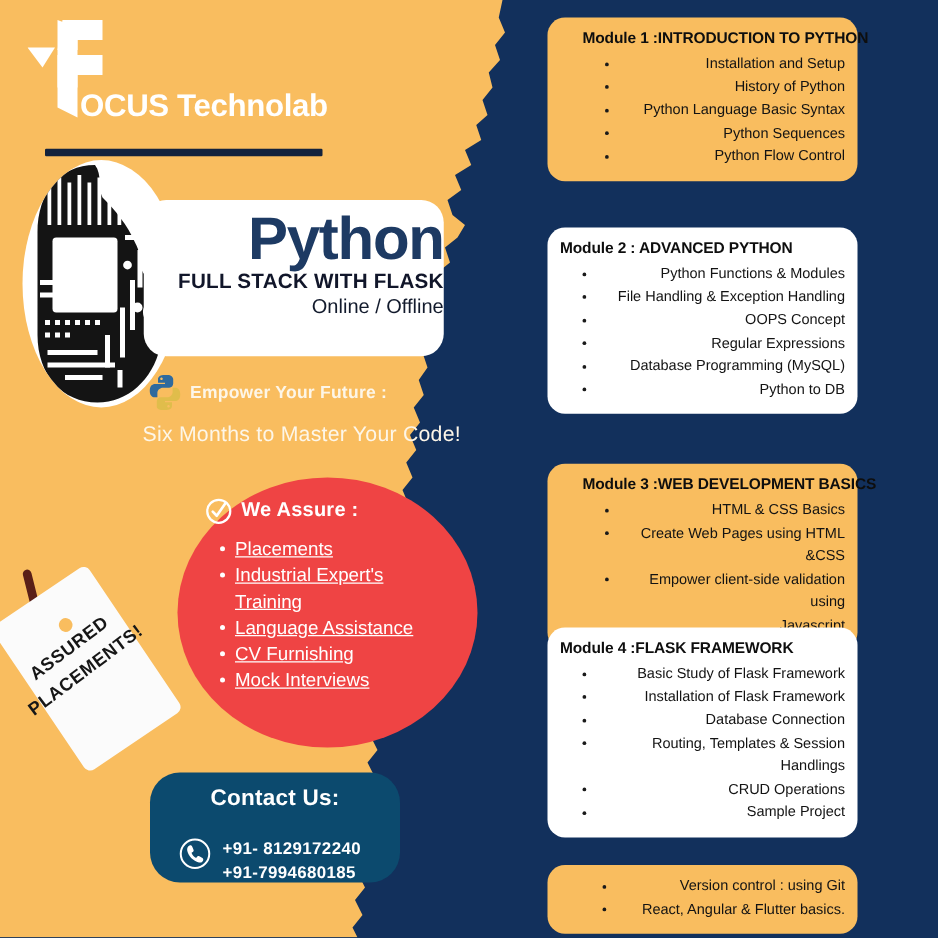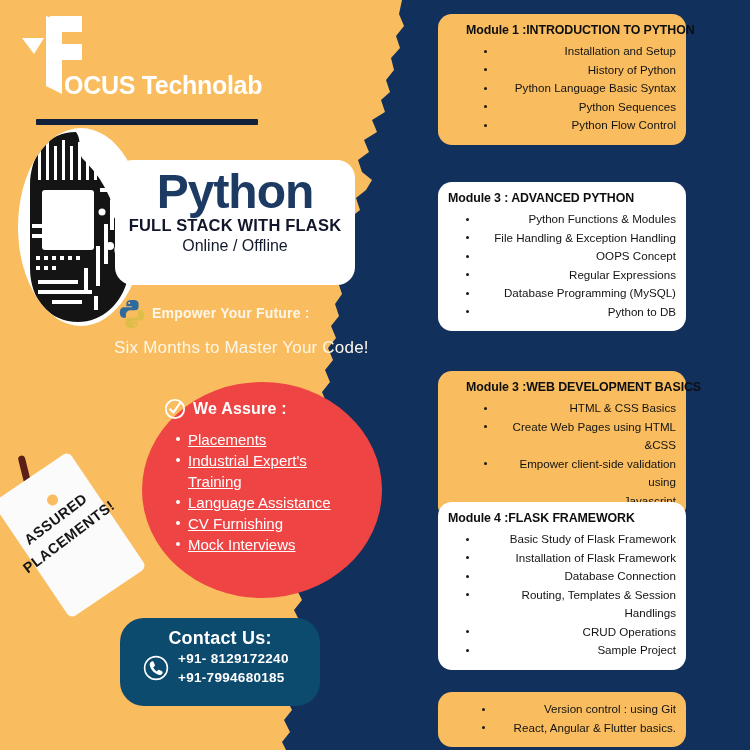--- a/index.html
+++ b/index.html
@@ -59,7 +59,7 @@
     width:240px; height:125px;
     background:#ffffff;
     border-radius:18px;
-    text-align:center;
+    text-align:right;
   }
   .python-title {
     font-size:48px; font-weight:700; color:#1d3a63;

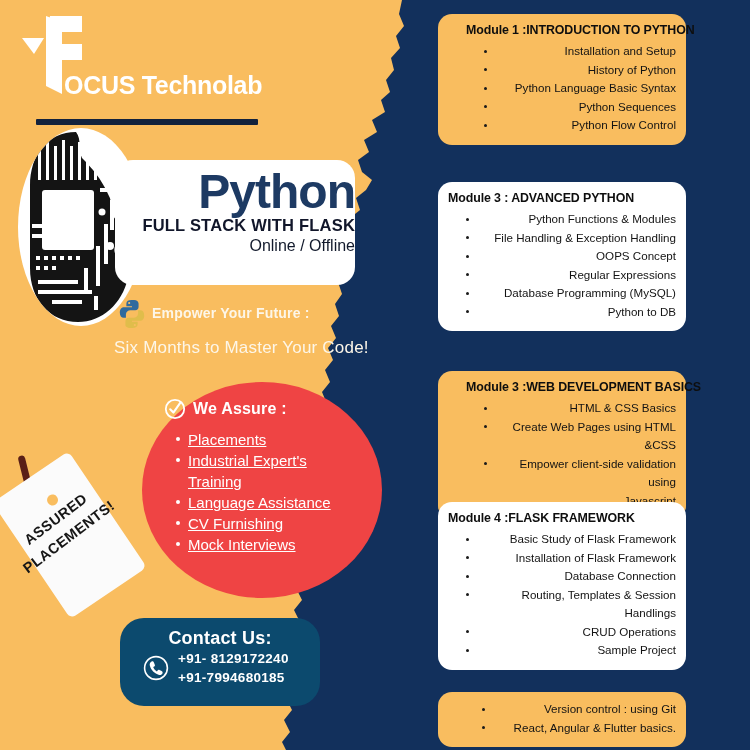--- a/index.html
+++ b/index.html
@@ -357,7 +357,7 @@
     </div>
 
     <div class="mcard white" style="top:182px;">
-      <div class="mtitle">Module 3 : ADVANCED PYTHON</div>
+      <div class="mtitle">Module 2 : ADVANCED PYTHON</div>
       <ul class="mlist">
         <li>Python Functions &amp; Modules</li>
         <li>File Handling &amp; Exception Handling</li>

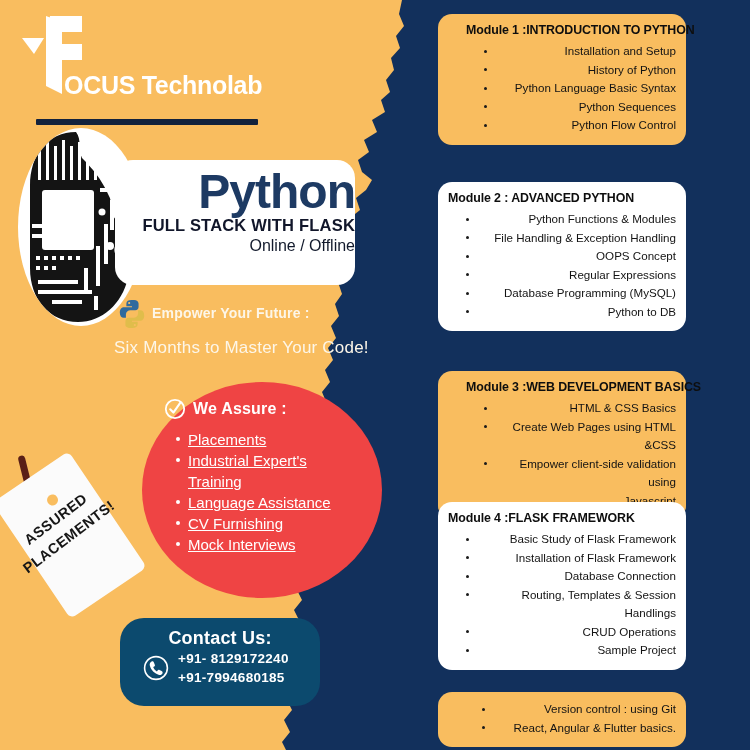--- a/index.html
+++ b/index.html
@@ -165,7 +165,7 @@
     text-align:center; margin-top:10px;
     font-size:18px; font-weight:700; letter-spacing:0.2px;
   }
-  .contact-rows { display:flex; align-items:center; gap:8px; margin-top:0; padding-left:22px; }
+  .contact-rows { display:flex; gap:8px; margin-top:20px; padding-left:22px; }
   .phone-nums { font-size:13.5px; font-weight:700; line-height:19px; letter-spacing:0.3px; }
 
   

